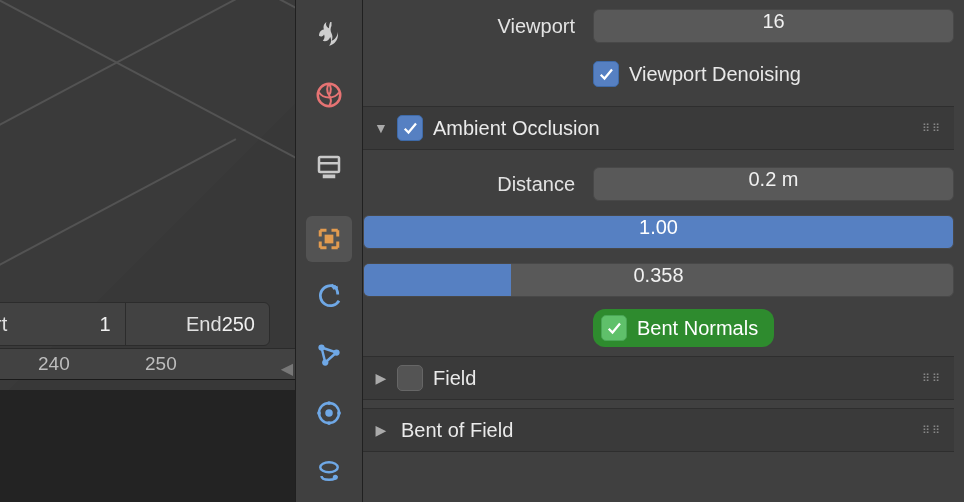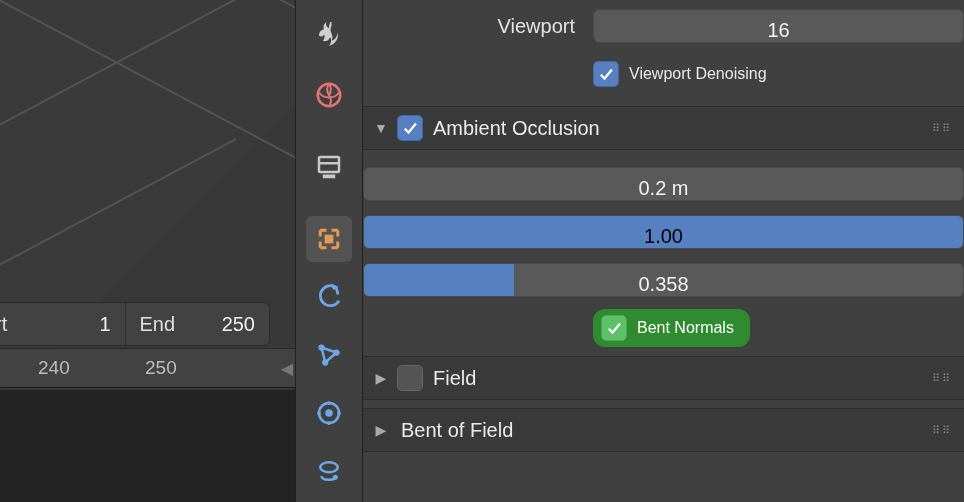--- a/index.html
+++ b/index.html
@@ -63,7 +63,7 @@
   .tab-gap { height: 14px; }
 
   
-  .props { flex: 1; height: 502px; background: #404040; position: relative; }
+  .props { flex: 1; height: 502px; background: #404040; position: relative; padding-right: 10px; }
 
   .row { display: flex; align-items: center; height: 40px; margin-bottom: 8px; }
   .row-label {

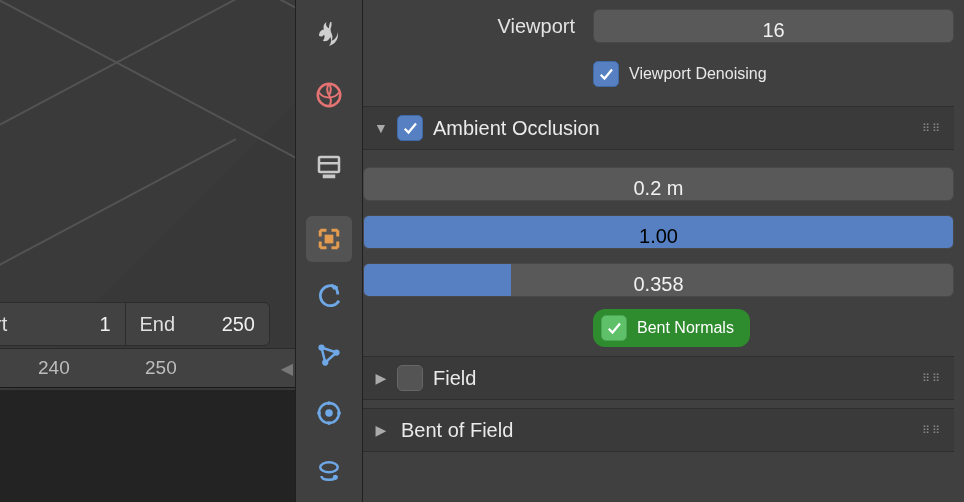--- a/index.html
+++ b/index.html
@@ -73,7 +73,7 @@
 
   .num-field {
     flex: 1; height: 34px; background: #595959; border: 1px solid #484848; border-radius: 6px;
-    display: flex; align-items: flex-end; justify-content: center; color: #f1f1f1; font-size: 20px;
+    display: flex; align-items: flex-start; justify-content: center; color: #f1f1f1; font-size: 20px;
     position: relative; overflow: hidden;
   }
   .num-field.full-blue { background: #5680c2; color:#000000; }

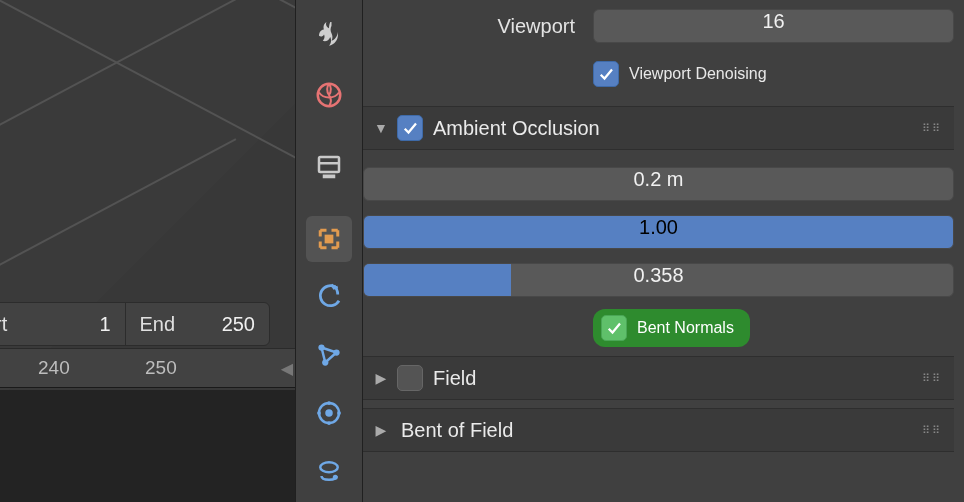--- a/index.html
+++ b/index.html
@@ -92,7 +92,7 @@
   .checkbox svg { width: 18px; height: 18px; stroke: #fff; stroke-width: 3; fill: none; }
   .checkbox.unchecked { background: #545454; border: 1px solid #666; }
   .check-row { display: flex; align-items: center; }
-  .check-text { font-size: 16px; color: #e8e8e8; }
+  .check-text { font-size: 20px; color: #e8e8e8; }
 
   .highlight-green {
     background: #2e8b2e; padding: 6px 16px 6px 8px; border-radius: 12px;

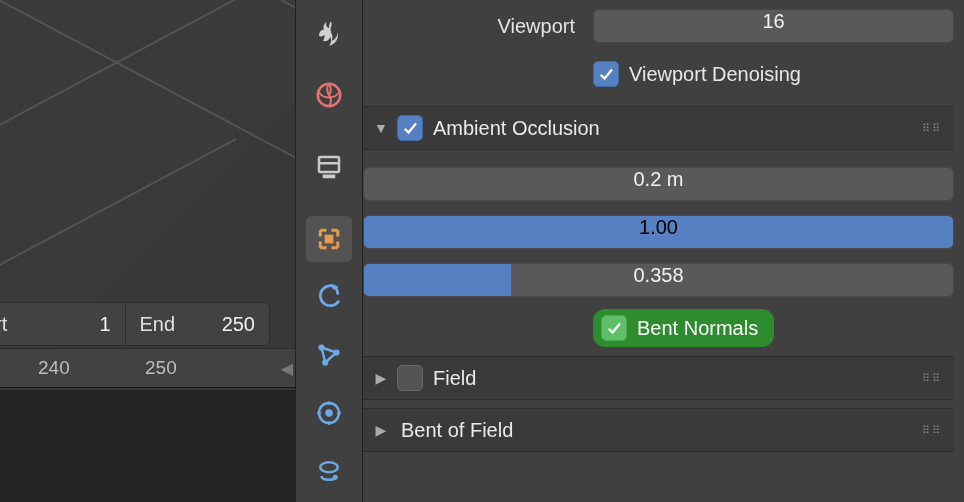--- a/index.html
+++ b/index.html
@@ -252,6 +252,7 @@
 
   <div class="indent-block" style="padding-top:14px">
     <div class="row">
+      <div class="row-label">Distance</div>
       <div class="row-control">
         <div class="num-field">
           <span class="val">0.2 m</span>

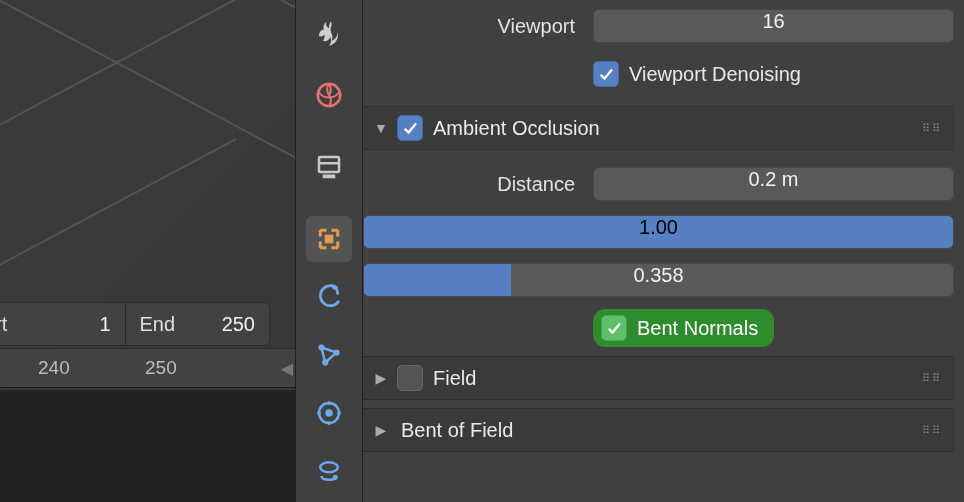--- a/index.html
+++ b/index.html
@@ -76,7 +76,7 @@
     display: flex; align-items: flex-start; justify-content: center; color: #f1f1f1; font-size: 20px;
     position: relative; overflow: hidden;
   }
-  .num-field.full-blue { background: #5680c2; color:#000000; }
+  .num-field.full-blue { background: #5680c2; color:#ffffff; }
   .num-field.partial::before {
     content: ""; position: absolute; left: 0; top: 0; bottom: 0;
     width: var(--fill, 25%); background: #5680c2;

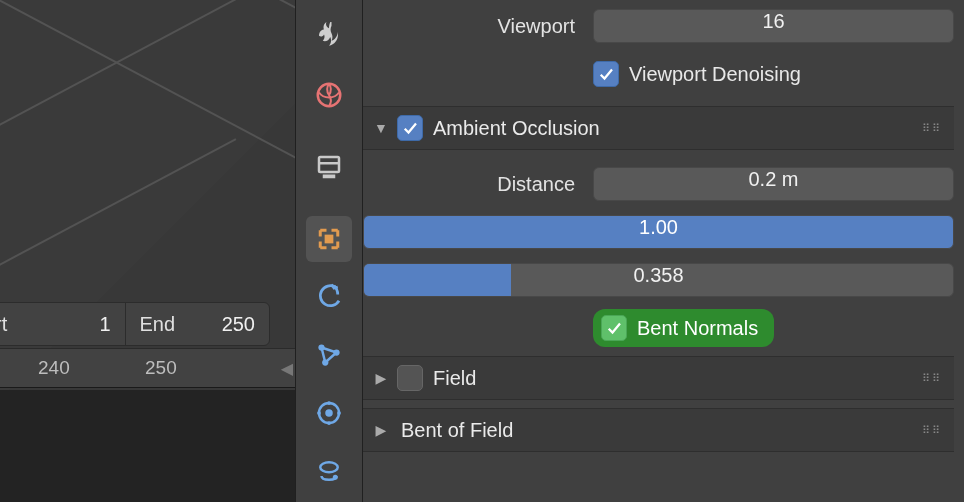--- a/index.html
+++ b/index.html
@@ -29,7 +29,7 @@
     flex: 1; height: 100%; display: flex; align-items: center; justify-content: space-between;
     padding: 0 14px; color: #e6e6e6; font-size: 20px;
   }
-  .timeline-field + .timeline-field { border-left: 1px solid #2c2c2c; }
+  .timeline-field + .timeline-field { border-left: 1px solid #2c2c2c; justify-content: flex-end; }
   .tl-label { color: #e0e0e0; }
   .tl-value { color: #f0f0f0; }
 

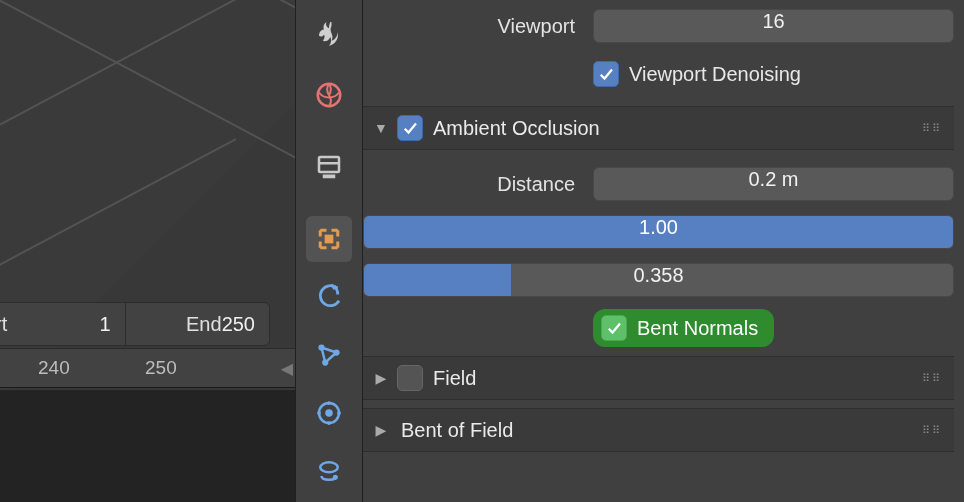--- a/index.html
+++ b/index.html
@@ -34,7 +34,7 @@
   .tl-value { color: #f0f0f0; }
 
   .ruler {
-    position: absolute; left: 0; top: 348px; width: 295px; height: 40px;
+    position: absolute; left: 0; top: 348px; width: 295px; height: 32px;
     background: #424242; border-top: 1px solid #2a2a2a; border-bottom: 1px solid #1a1a1a;
     display: flex; align-items: center;
   }

